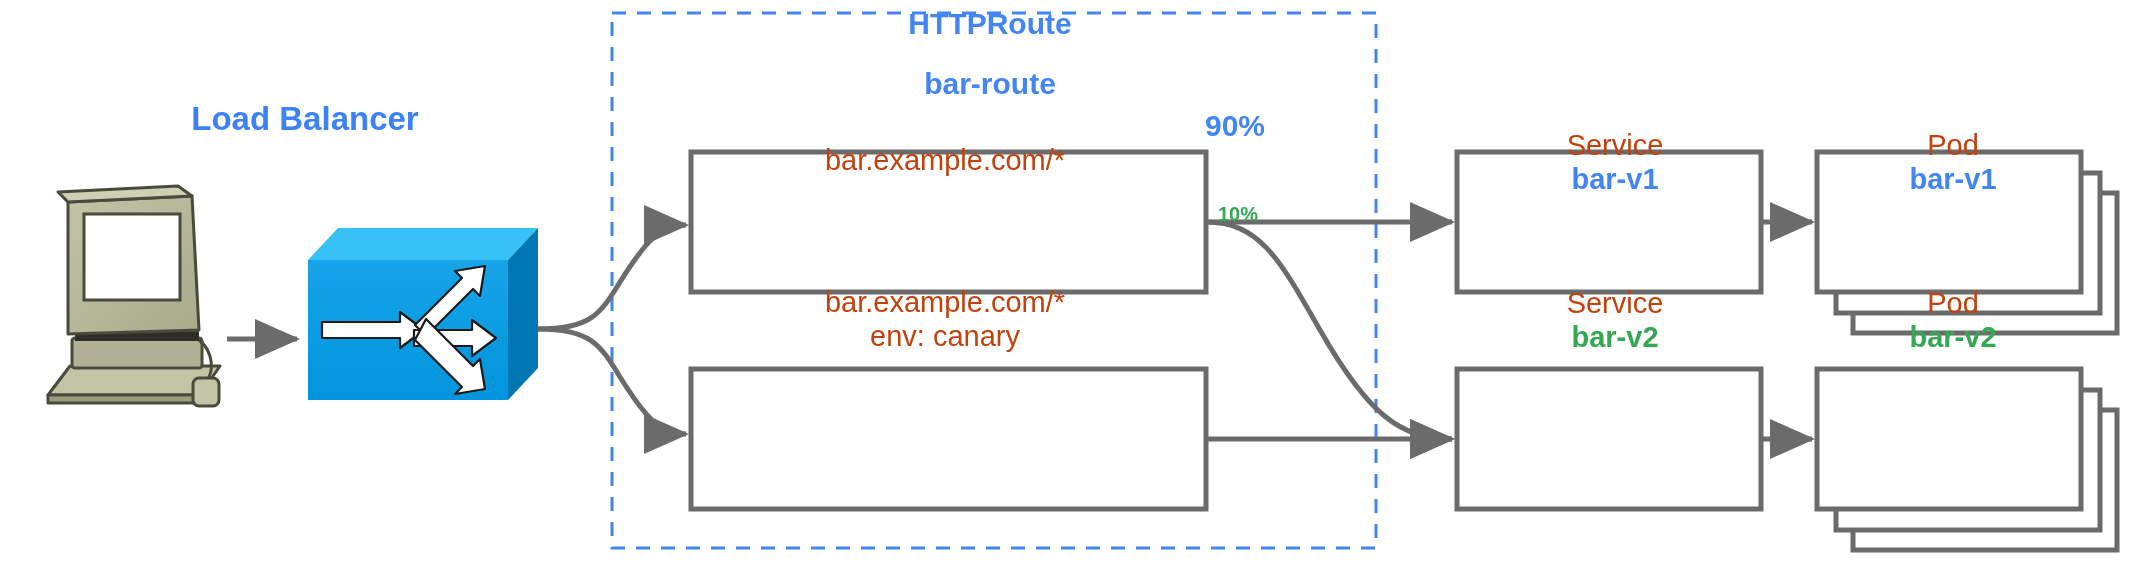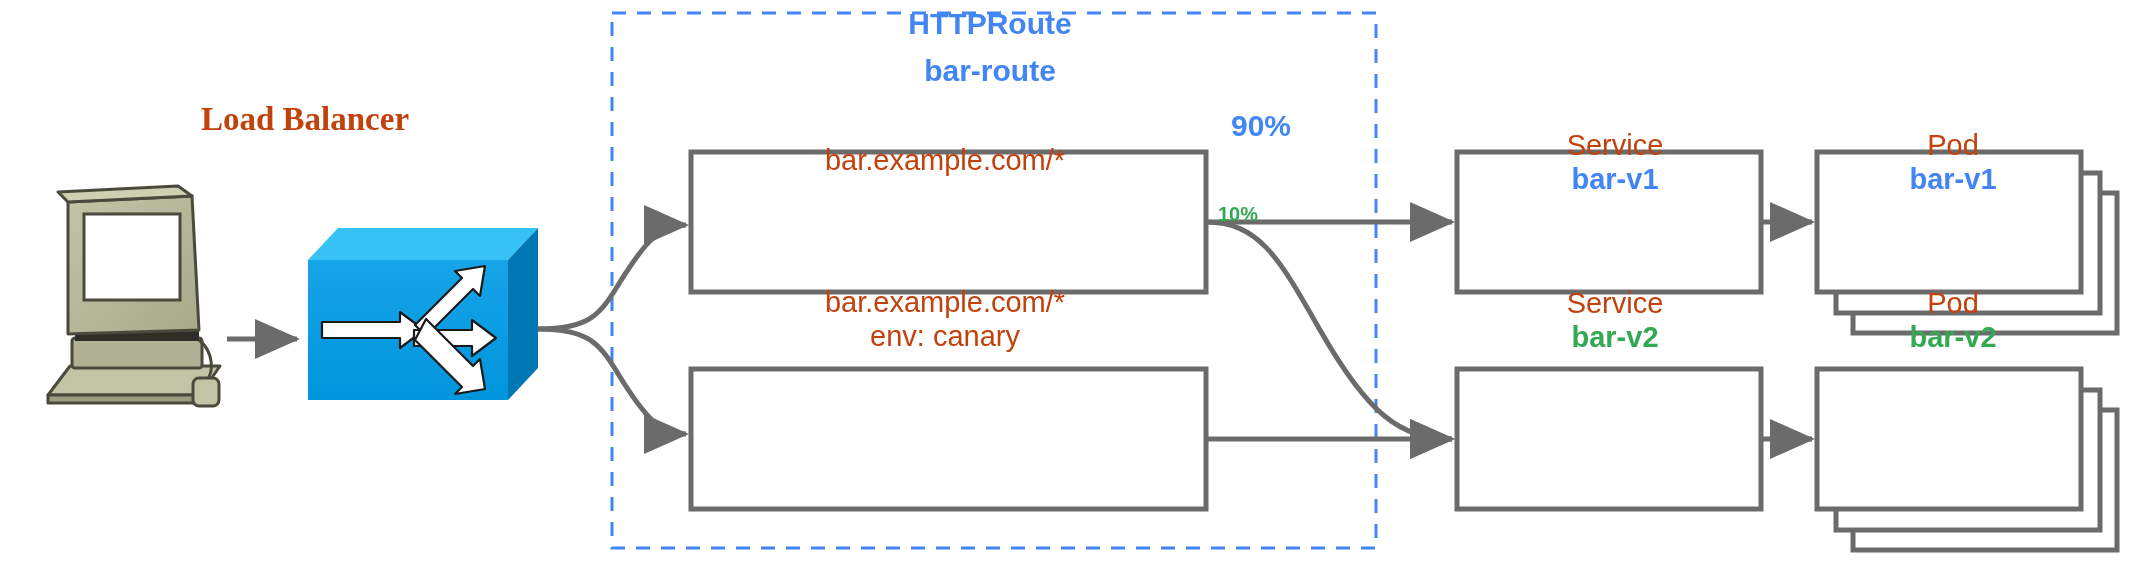--- a/index.html
+++ b/index.html
@@ -64,7 +64,7 @@
   }
   #route-name {
     left: 740px;
-    top: 53px;
+    top: 66px;
     width: 500px;
     font-size: 30px;
   }

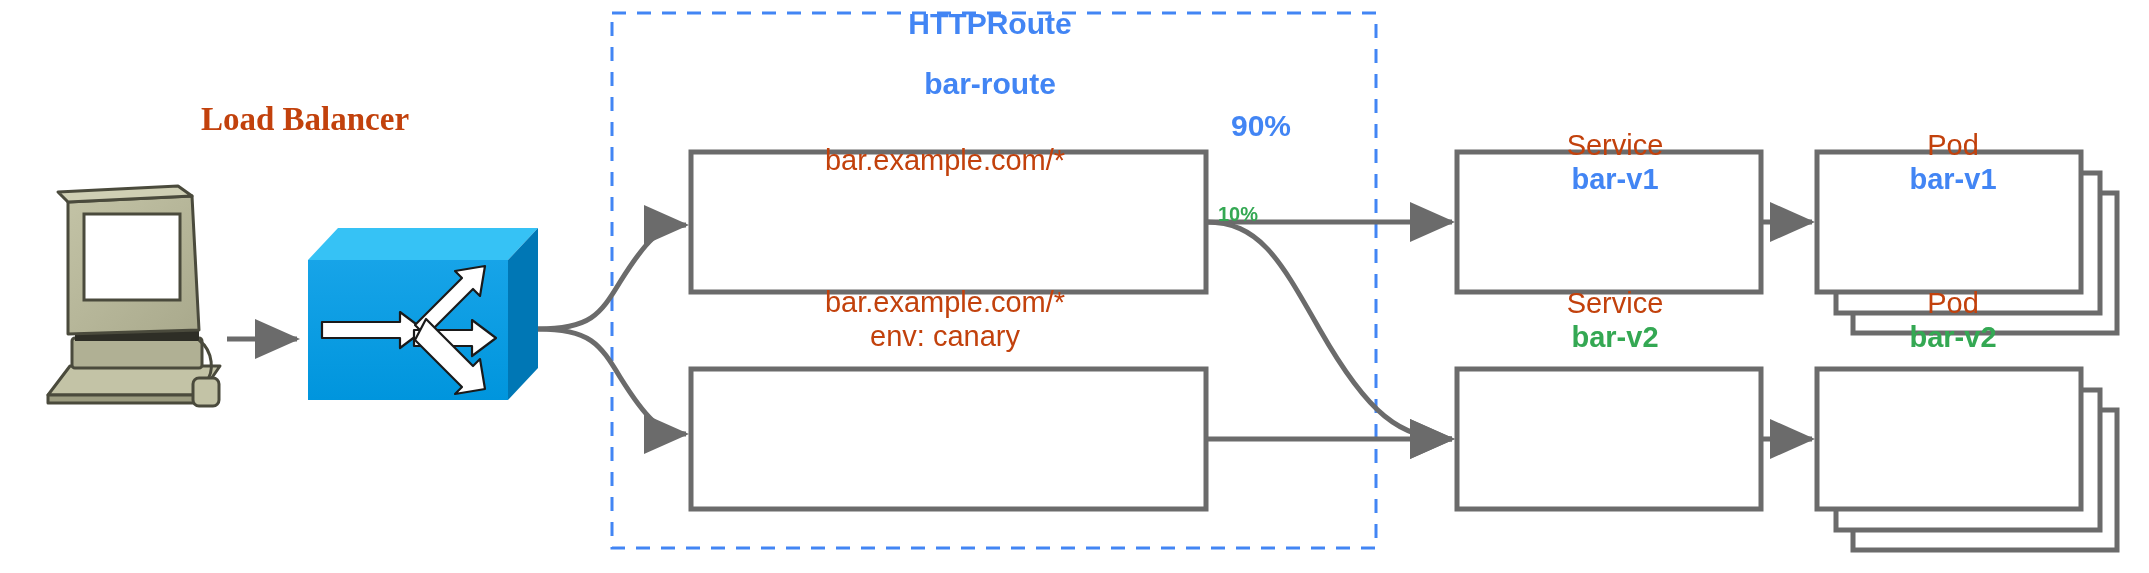--- a/index.html
+++ b/index.html
@@ -32,9 +32,8 @@
     user-select: none;
   }
   .gray-bold {
-    color: #c2410c;
+    color: #3b82f6;
     font-weight: bold;
-    font-family: Liberation Serif, serif;
   }
   .gray-reg {
     color: #c2410c;

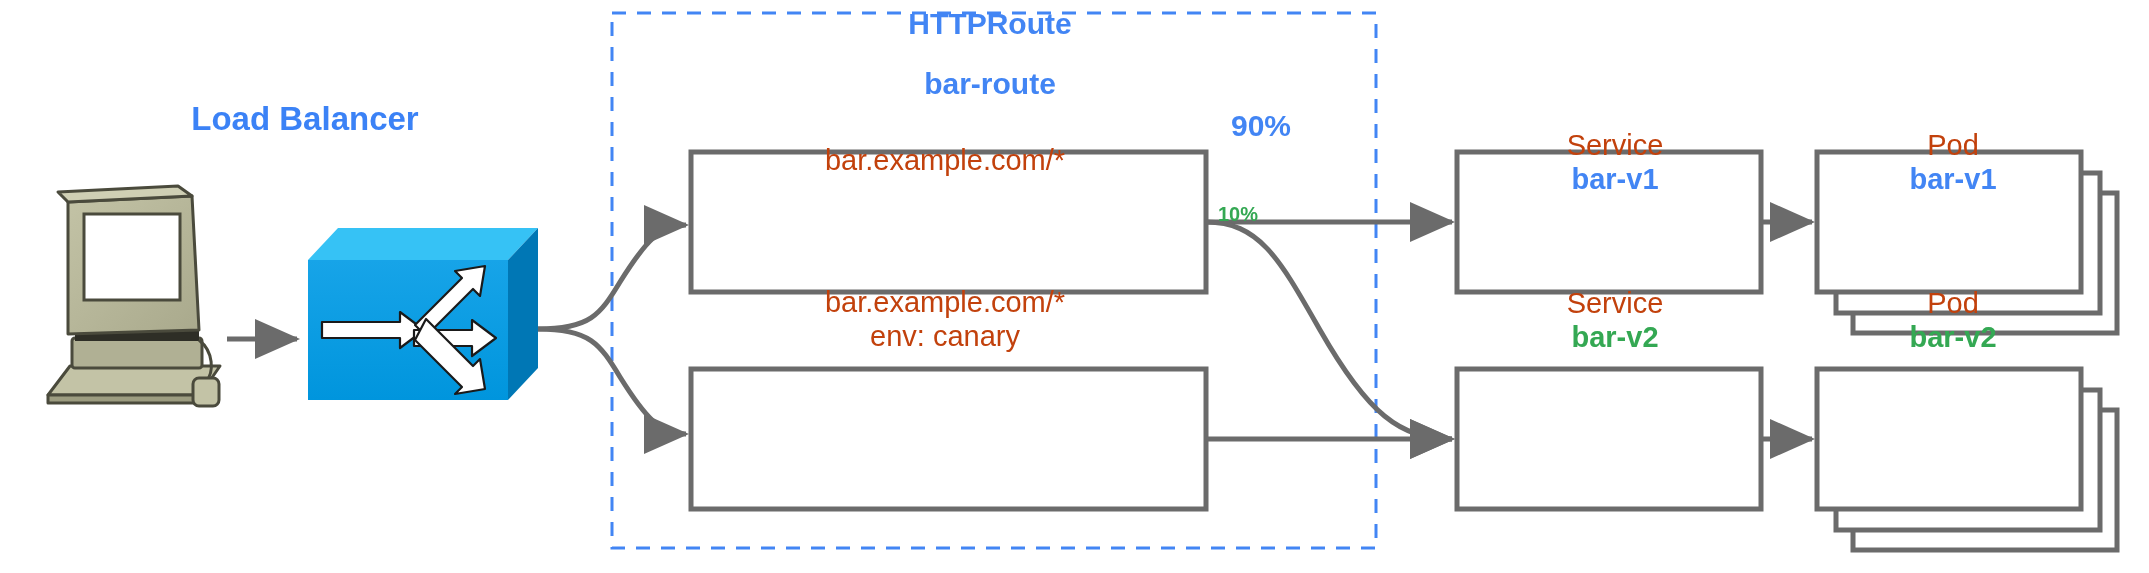--- a/index.html
+++ b/index.html
@@ -93,7 +93,6 @@
     width: 130px;
     font-size: 30px;
     text-align: left;
-    margin-left: 26px;
   }
   #weight-10 {
     left: 1218px;

